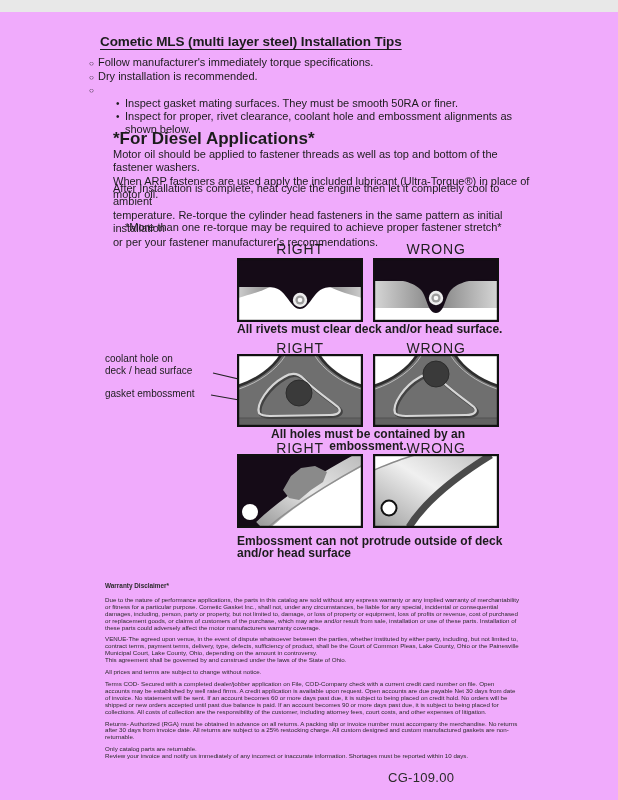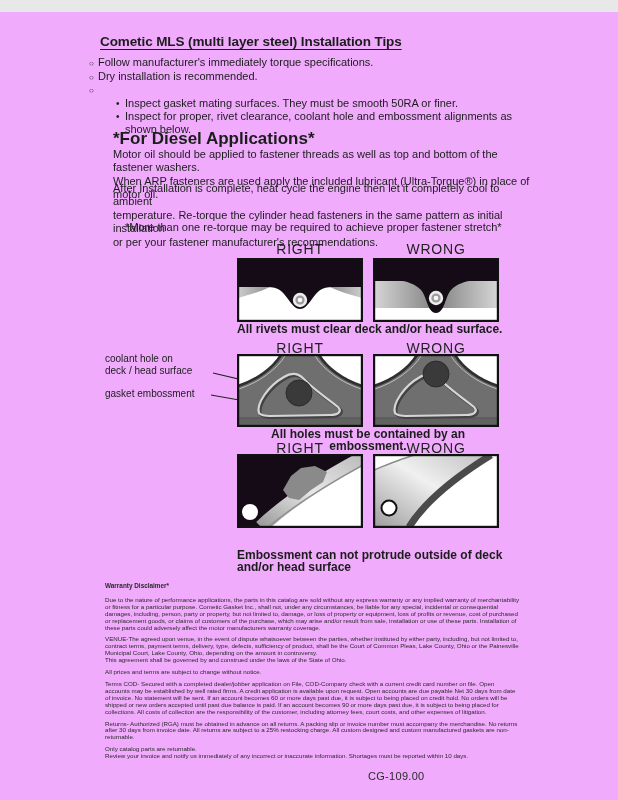--- a/index.html
+++ b/index.html
@@ -200,7 +200,7 @@
     <rect x="1" y="1" width="124" height="72" fill="none" stroke="#111111" stroke-width="2.4"></rect>
   </svg>
 
-  <div class="fig-caption" style="left:237px;top:538px;">Embossment can not protrude outside of deck
+  <div class="fig-caption" style="left:237px;top:524px;">Embossment can not protrude outside of deck
 and/or head surface</div>
 
   <div class="legal">

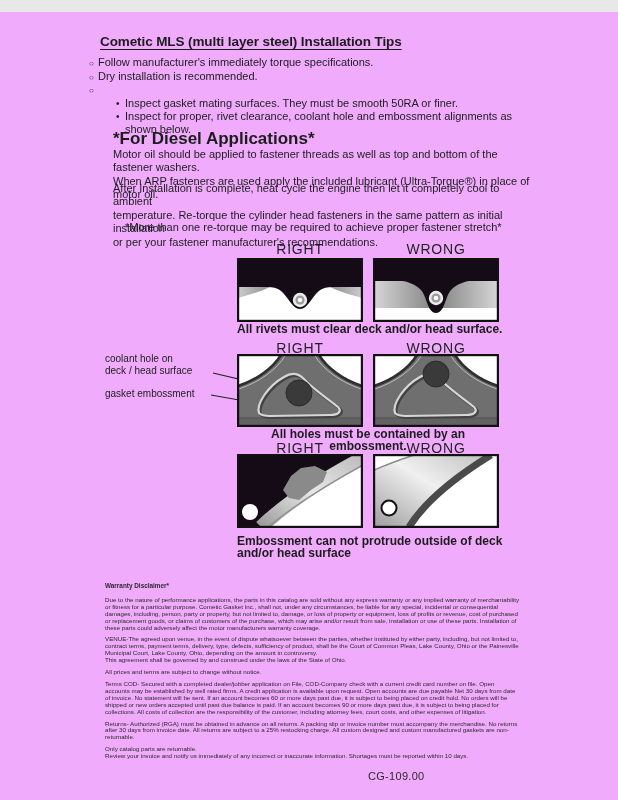--- a/index.html
+++ b/index.html
@@ -30,7 +30,7 @@
   .legal{position:absolute;left:105px;top:571px;width:415px;font-size:6.2px;line-height:6.9px;color:#2a2a2a;}
   .legal h2{font-size:6.4px;margin:0 0 7px 0;}
   .legal p{margin:0 0 5px 0;white-space:pre-line;}
-  .footer-code{position:absolute;left:368px;top:758px;font-size:11px;color:#2b2b2b;letter-spacing:0.3px;}
+  .footer-code{position:absolute;left:388px;top:758px;font-size:13px;color:#2b2b2b;letter-spacing:0.3px;}
 </style>
 </head>
 <body>

